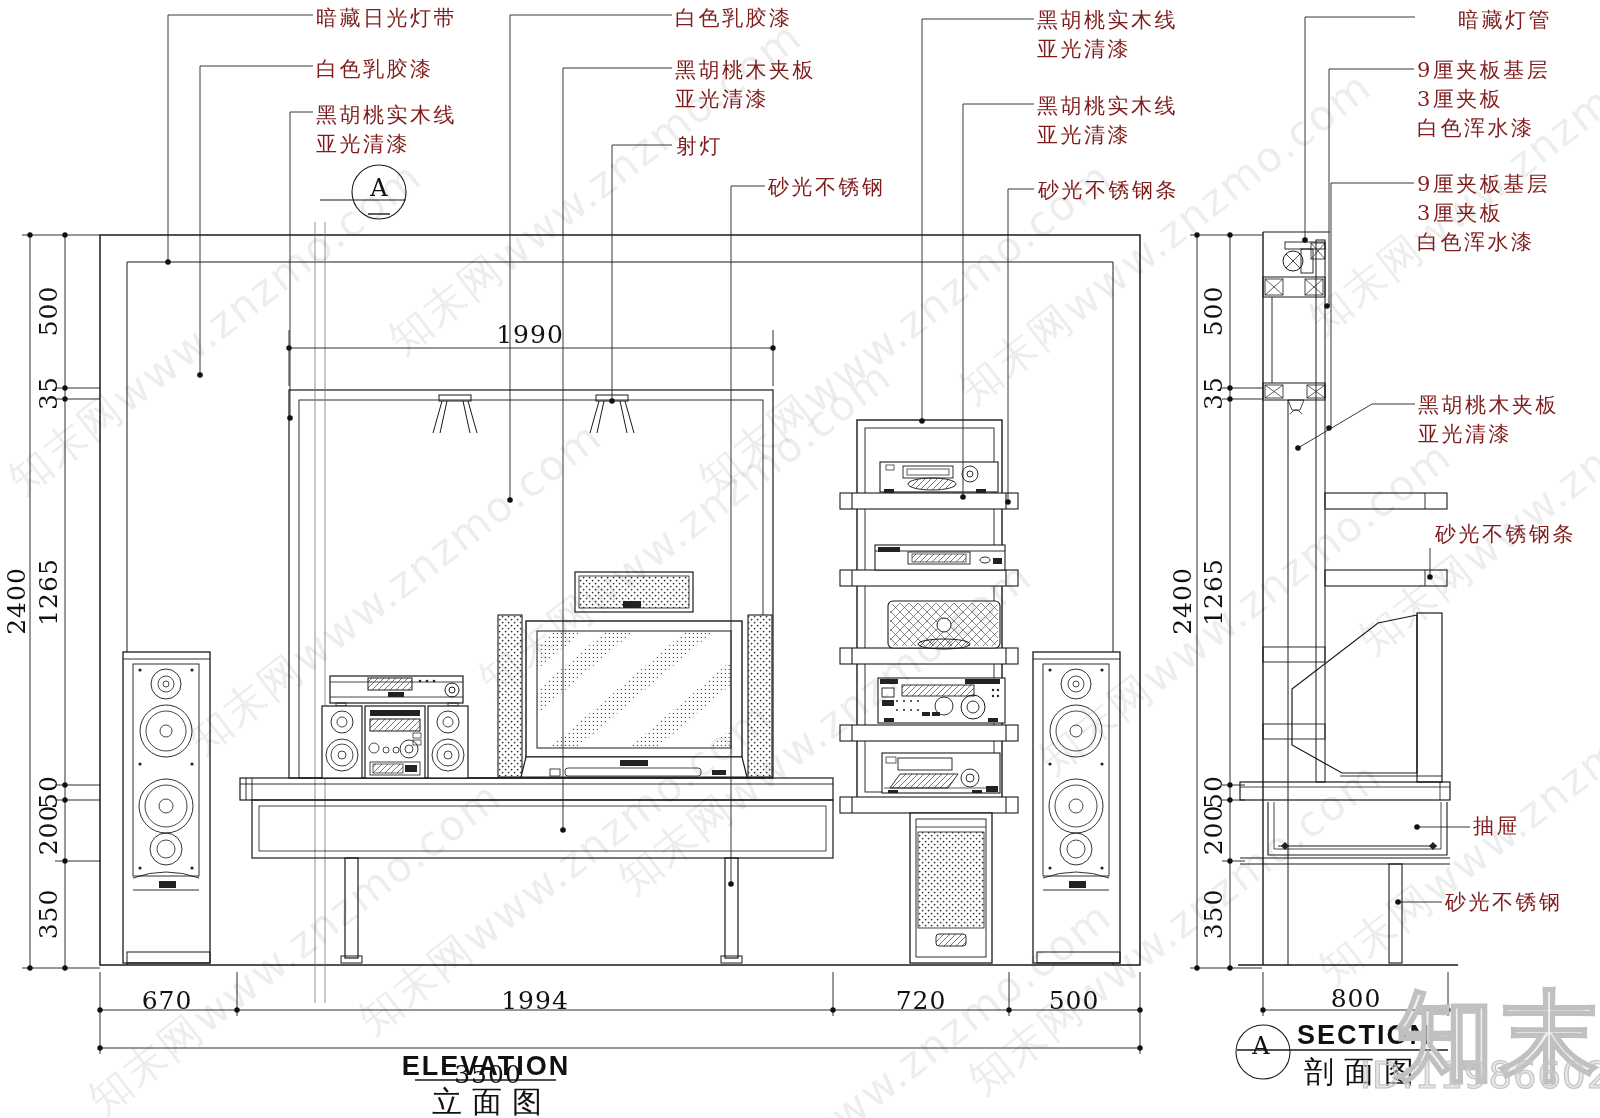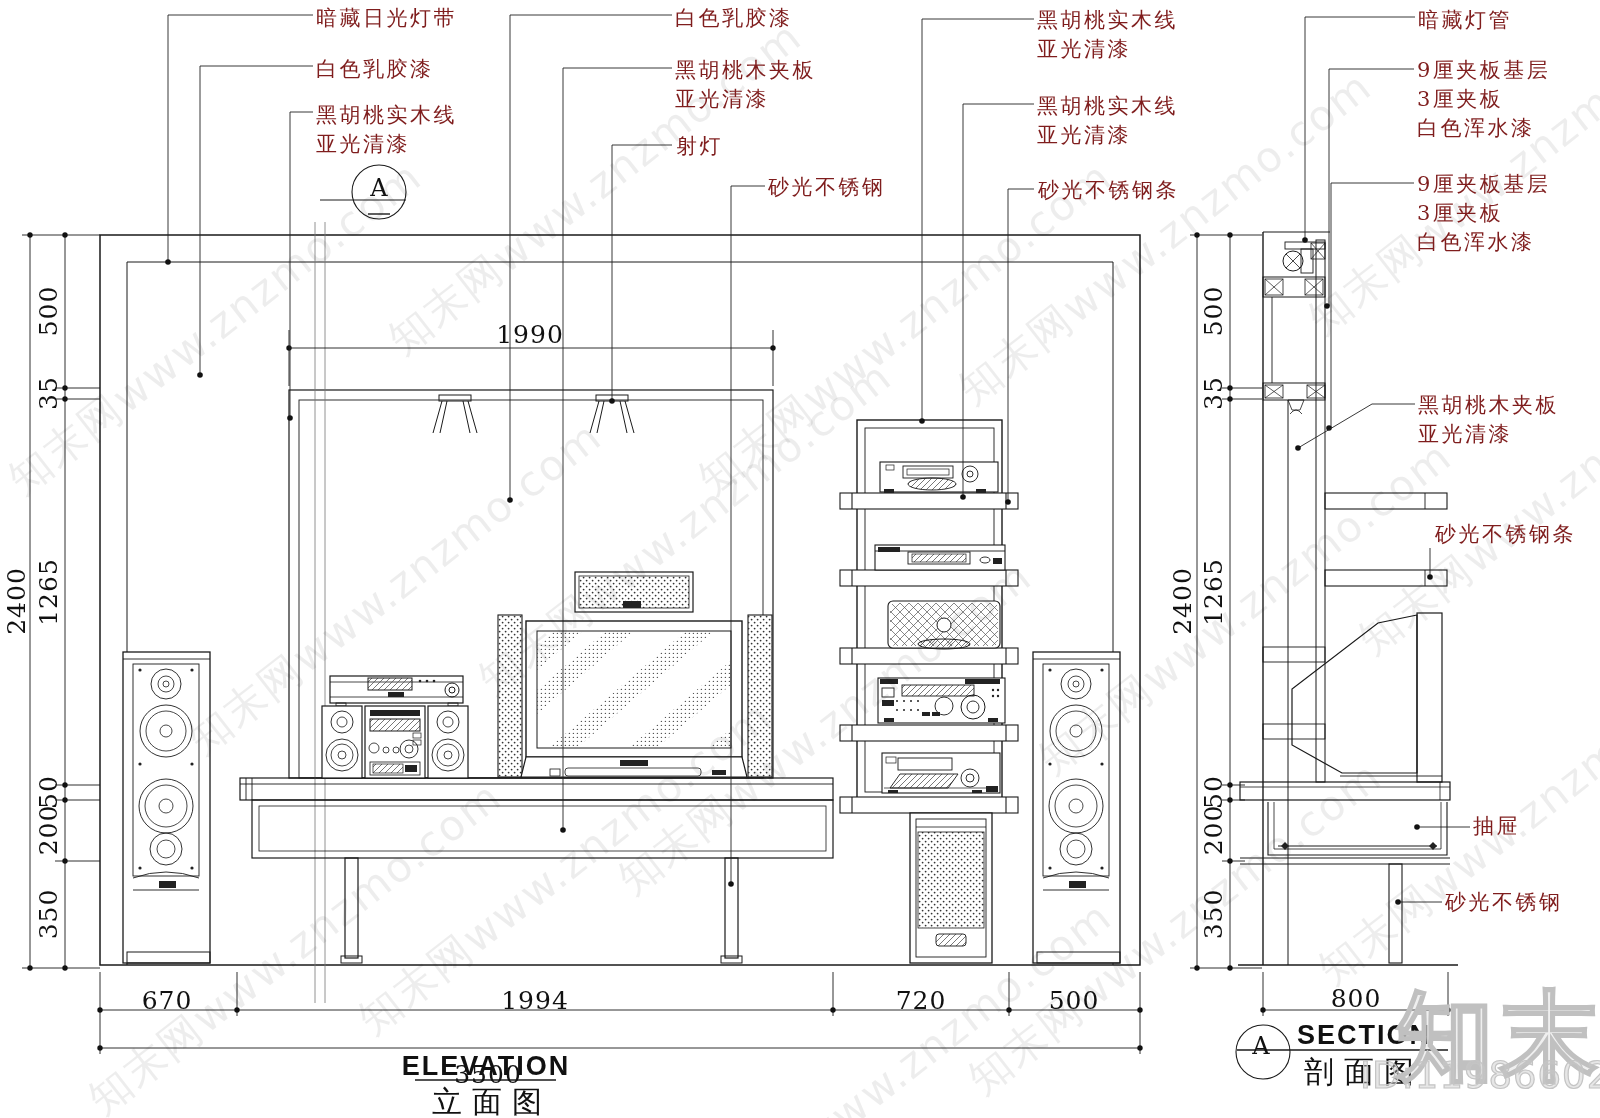--- a/index.html
+++ b/index.html
@@ -491,7 +491,7 @@
       <div>砂光不锈钢条</div>
     </div>
 
-<div class="callout" style="left:1418px;top:6px">
+<div class="callout" style="left:1458px;top:6px">
       <div>暗藏灯管</div>
     </div>
 <div class="callout" style="left:1417px;top:56px">

